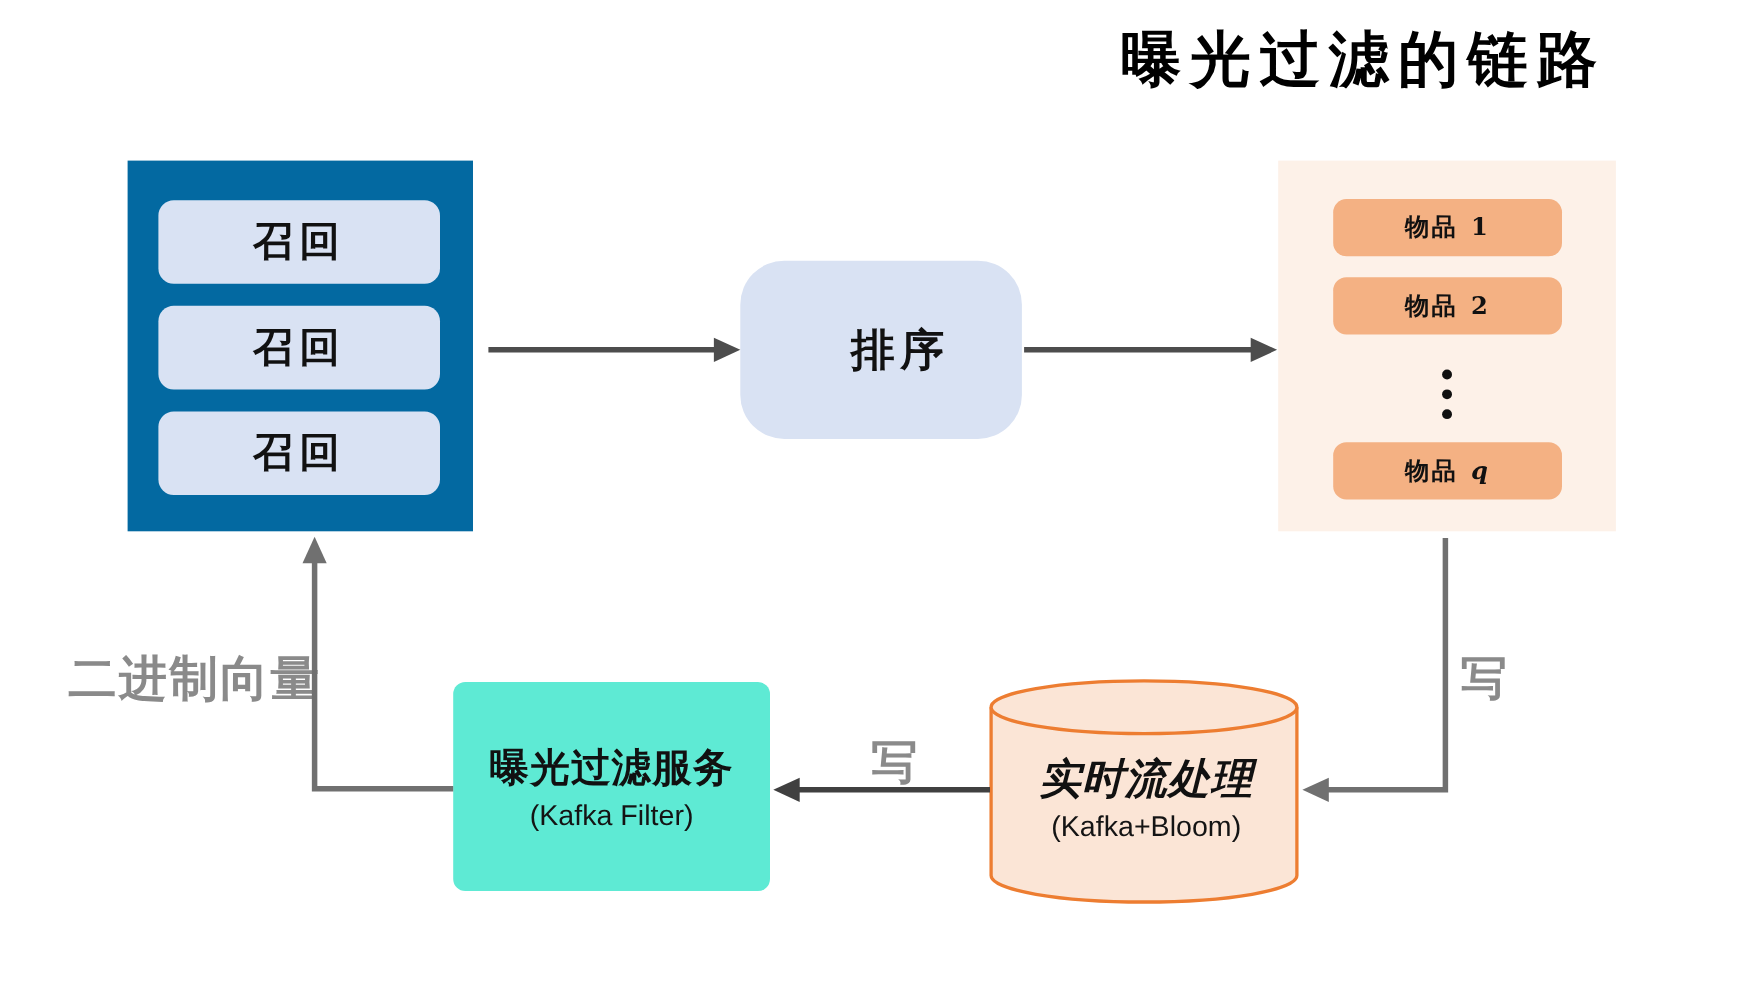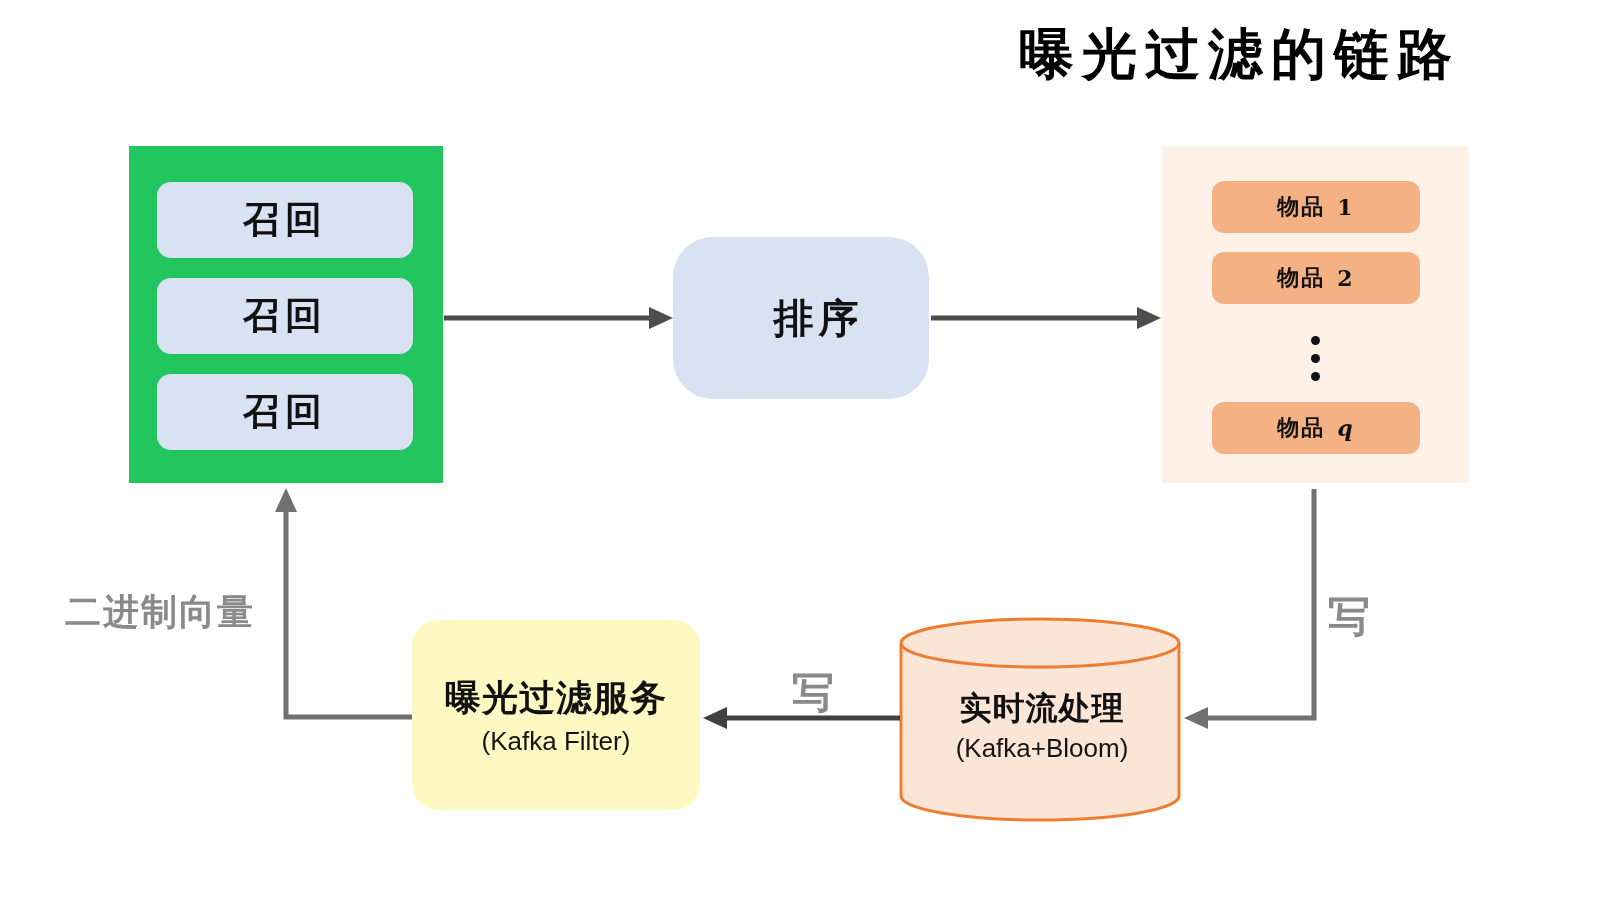--- a/index.html
+++ b/index.html
@@ -25,8 +25,8 @@
 
   
   .panel-gray {
-    left: 129px; top: 146px; width: 314px; height: 337px;
-    background: #22c55e;
+    left: 116px; top: 146px; width: 314px; height: 337px;
+    background: #0369a1;
   }
   .panel-orange {
     left: 1162px; top: 146px; width: 307px; height: 337px;

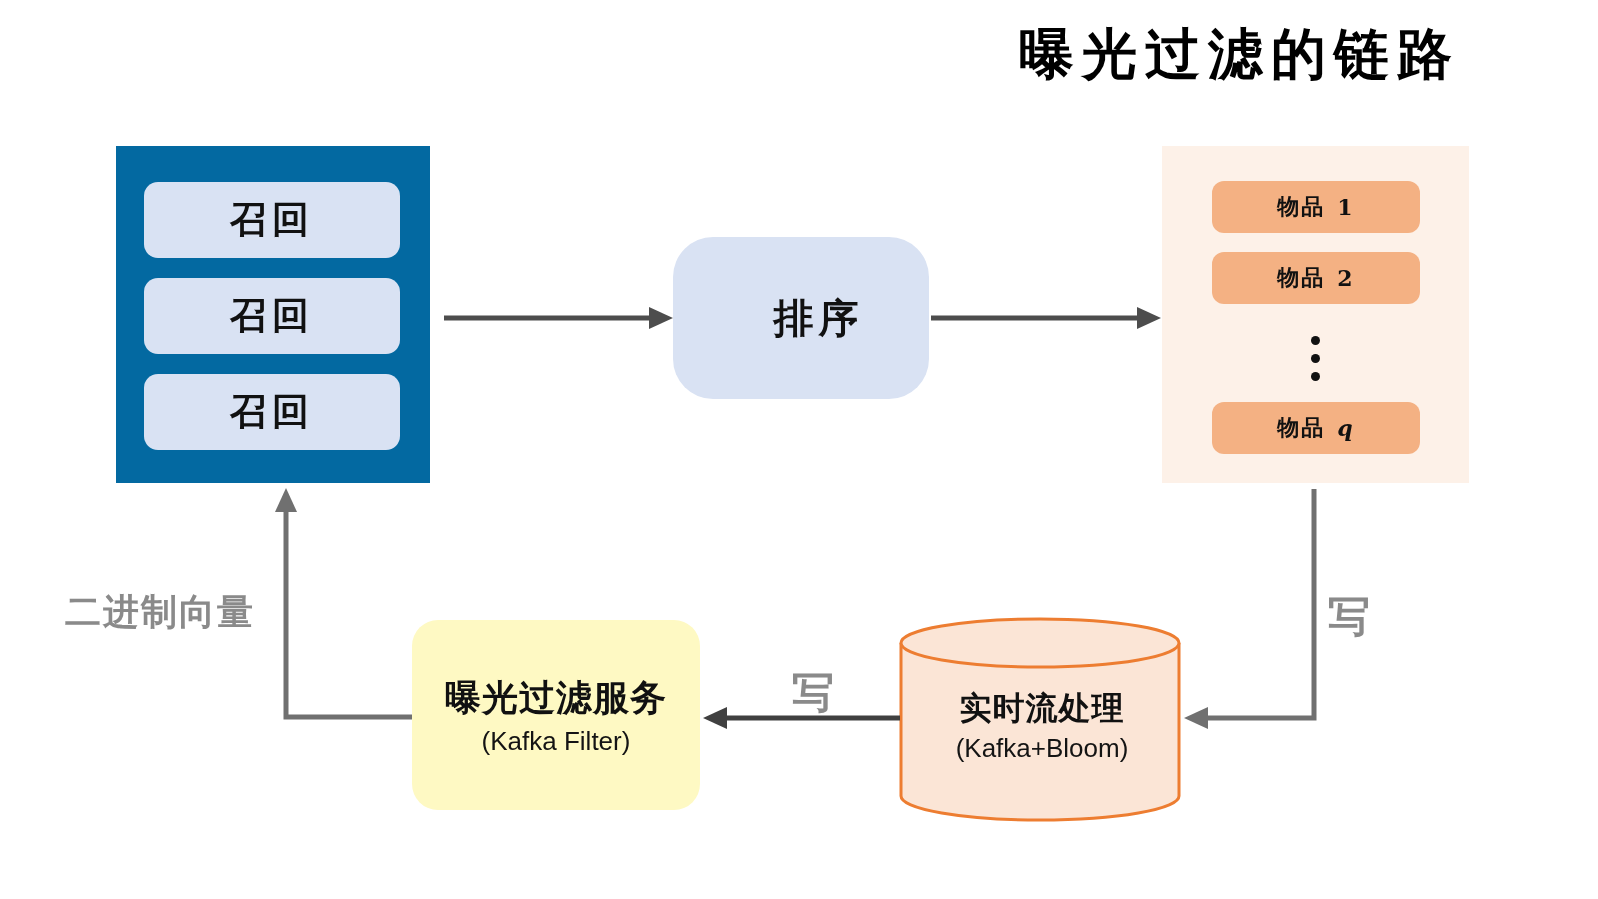--- a/index.html
+++ b/index.html
@@ -93,7 +93,7 @@
     font-weight: 600;
     text-align: center;
   }
-  .lbl-binary { left: 40px;  top: 588px; width: 240px; font-size: 36px; letter-spacing: 2px; }
+  .lbl-binary { left: 57px;  top: 588px; width: 240px; font-size: 44px; letter-spacing: 2px; }
   .lbl-write-mid   { left: 781px;  top: 665px; width: 64px; font-size: 42px; }
   .lbl-write-right { left: 1317px; top: 589px; width: 64px; font-size: 42px; }
 

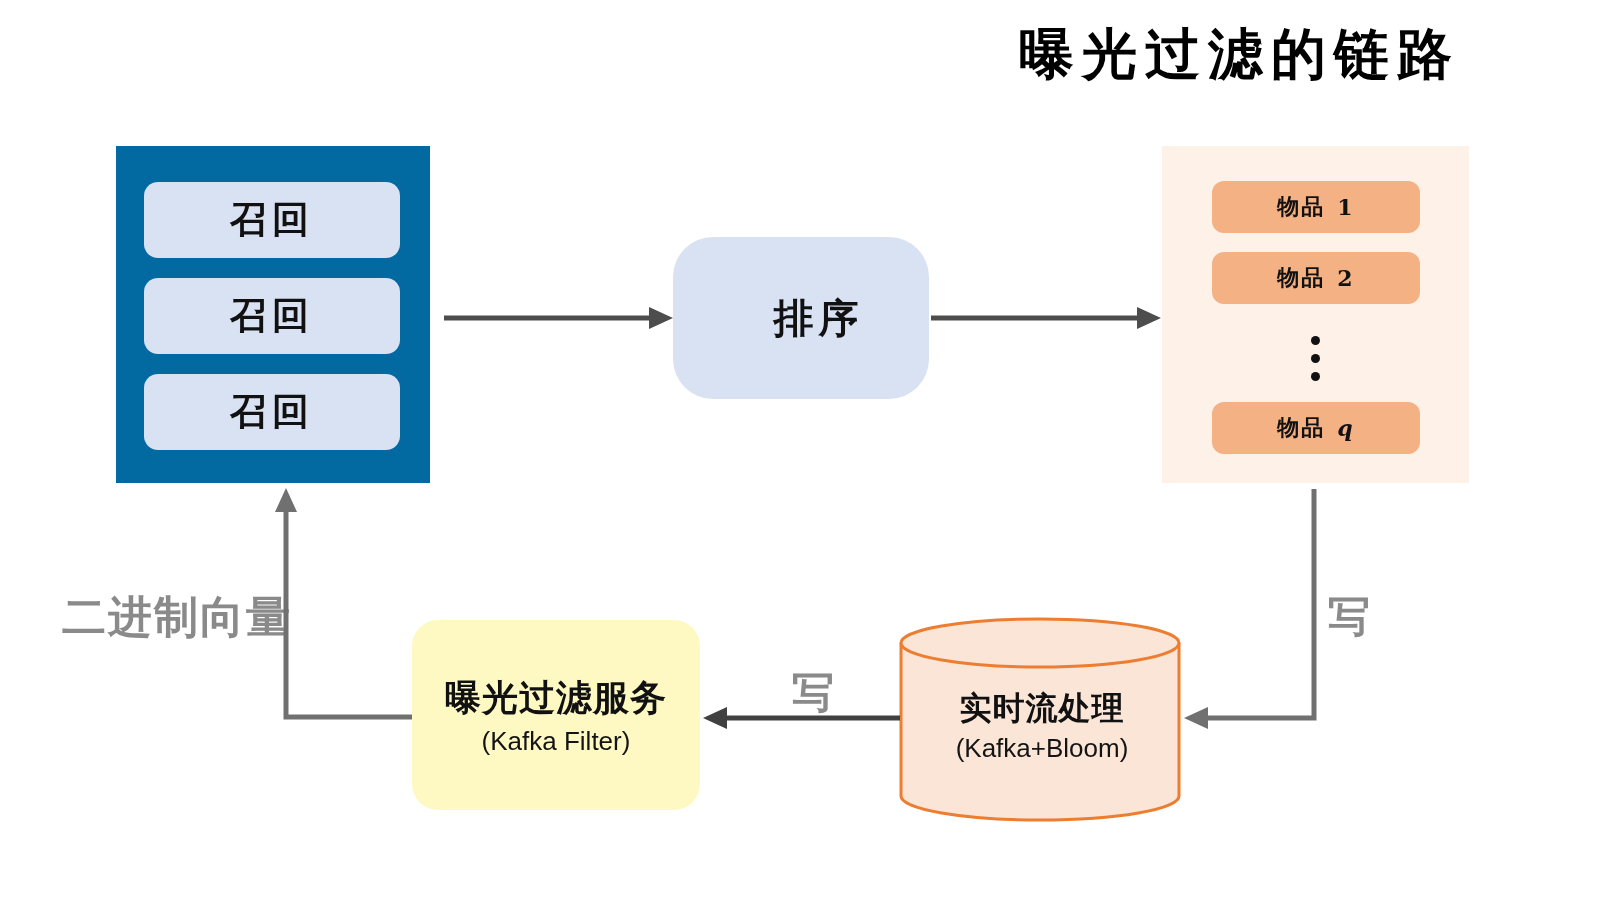--- a/index.html
+++ b/index.html
@@ -70,8 +70,8 @@
   
   .bloom-box {
     left: 412px; top: 620px; width: 288px; height: 190px;
-    background: #fef9c3;
-    border-radius: 26px;
+    background: #5eead4;
+    border-radius: 11px;
     display: flex; flex-direction: column; align-items: center; justify-content: center;
     gap: 3px;
   }

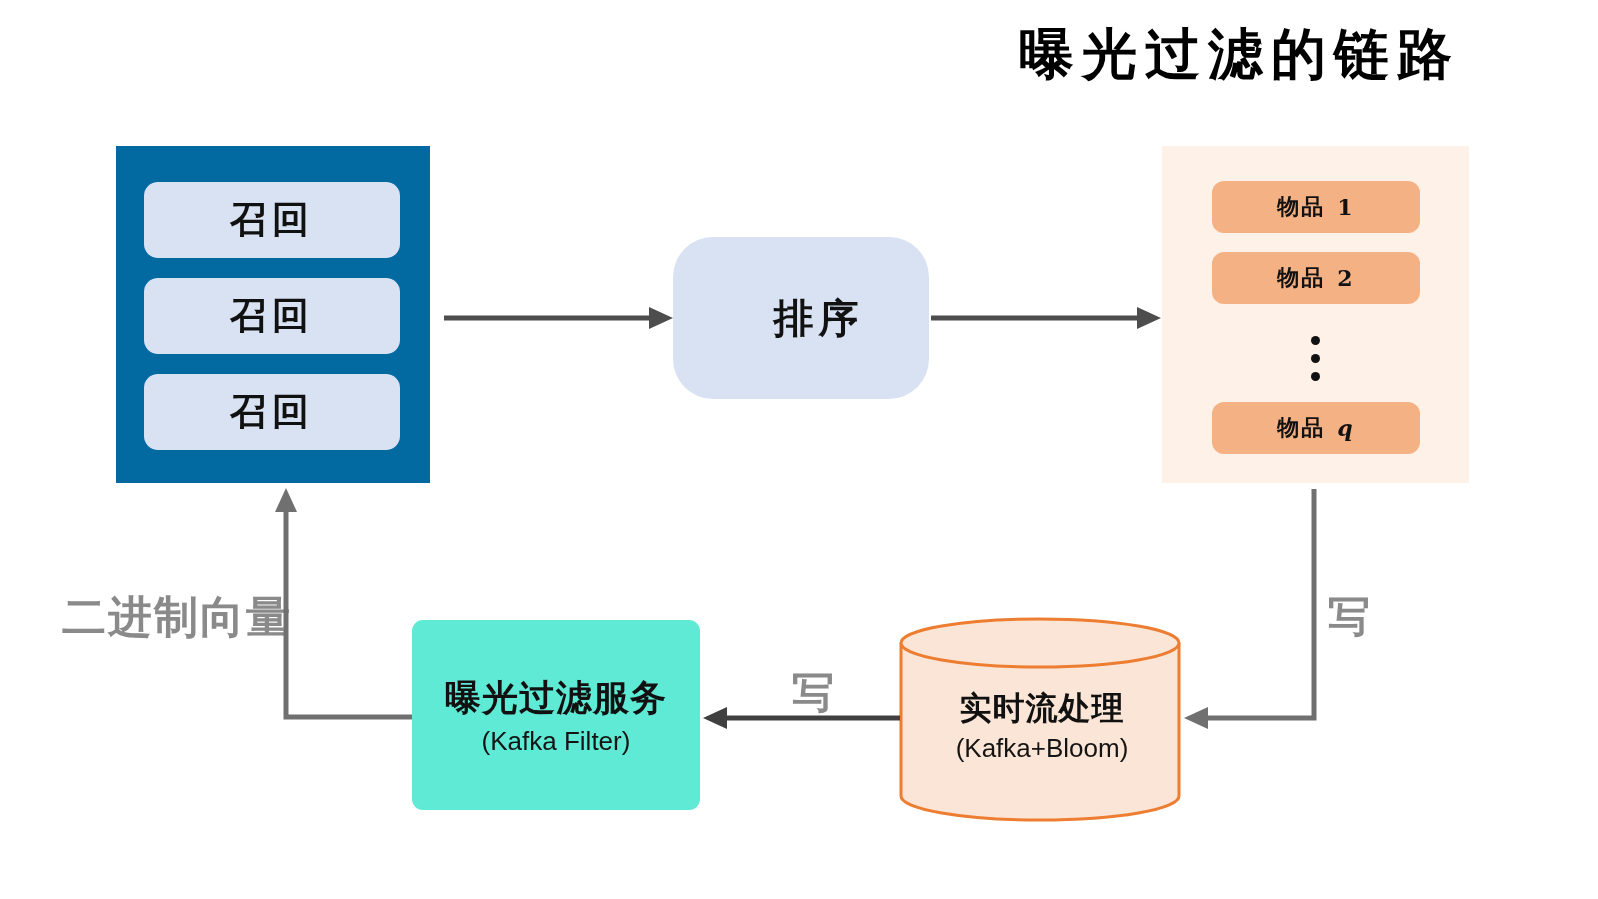--- a/index.html
+++ b/index.html
@@ -85,7 +85,7 @@
     display: flex; flex-direction: column; align-items: center; justify-content: center;
     gap: 2px;
   }
-  .cyl-text .node-title { font-size: 32px; }
+  .cyl-text .node-title { font-size: 38px; font-style: italic; }
 
   
   .edge-label {

